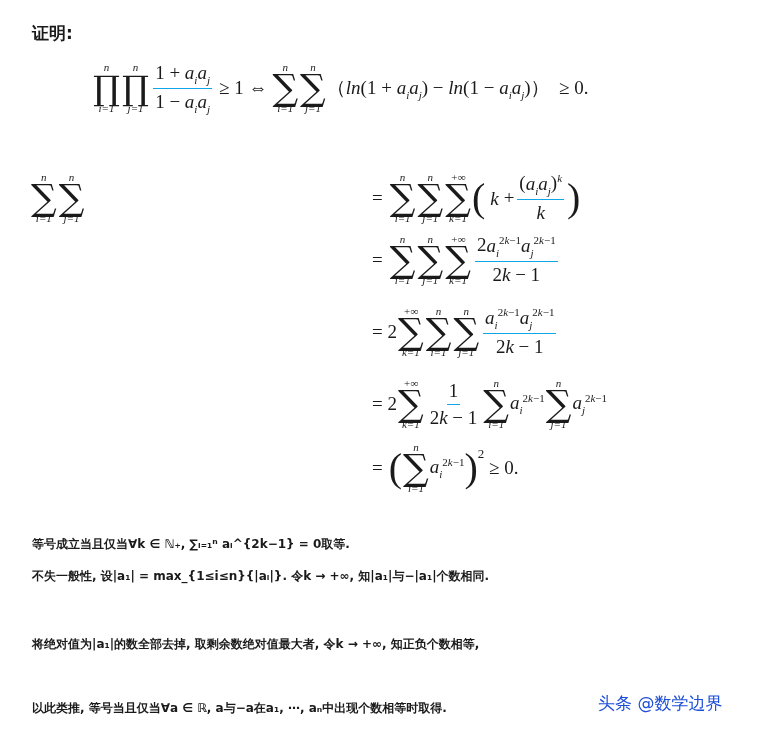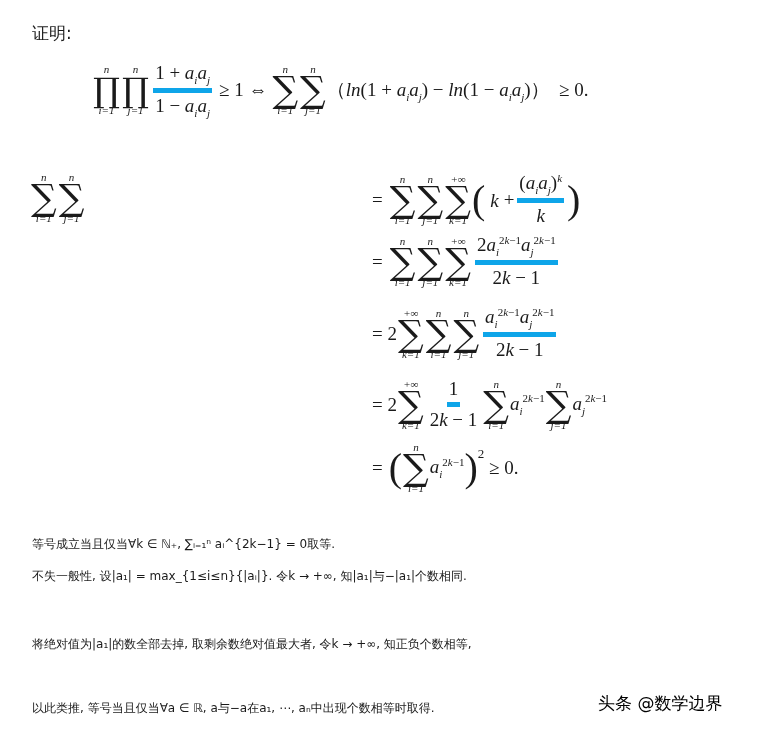--- a/index.html
+++ b/index.html
@@ -10,7 +10,7 @@
   .abs { position:absolute; white-space:nowrap; }
   .it { font-style:italic; font-family:"Liberation Serif","DejaVu Serif",serif; }
   .rm { font-family:"Liberation Serif","DejaVu Serif",serif; }
-  .cjk { font-family:"DejaVu Sans","Liberation Sans",sans-serif; }
+  .cjk { font-family:"DejaVu Sans","Liberation Sans",sans-serif;font-weight:bold; }
   
   .op { display:inline-flex; flex-direction:column; align-items:center; vertical-align:middle; margin:0 1px; line-height:1; }
   .op .lim { font-size:11px; font-style:italic; font-family:"Liberation Serif",serif; }

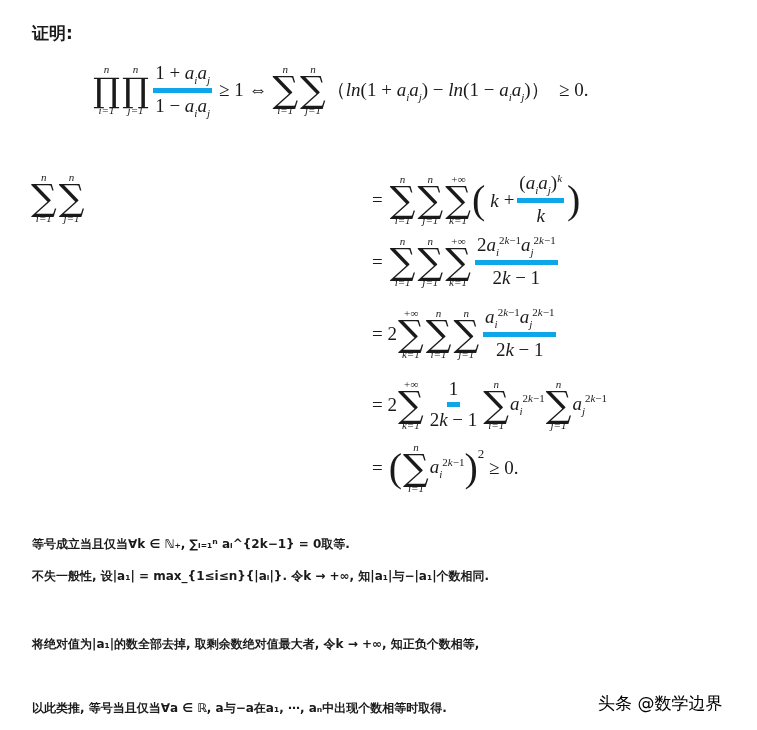--- a/index.html
+++ b/index.html
@@ -17,7 +17,7 @@
   .op .sym { font-size:36px; line-height:30px; font-family:"DejaVu Serif",serif; }
   .op .prod { font-size:34px; }
   .frac { display:inline-flex; flex-direction:column; align-items:center; vertical-align:middle; margin:0 3px; }
-  .frac .num { padding:0 2px 2px; border-bottom:5px solid #0ea5e9; }
+  .frac .num { padding:0 2px 2px; border-bottom:1px solid #0ea5e9; }
   .frac .den { padding:2px 2px 0;text-align:center; }
   sub, sup { font-size:11px; }
   .row { display:flex; align-items:center; font-size:19px; }

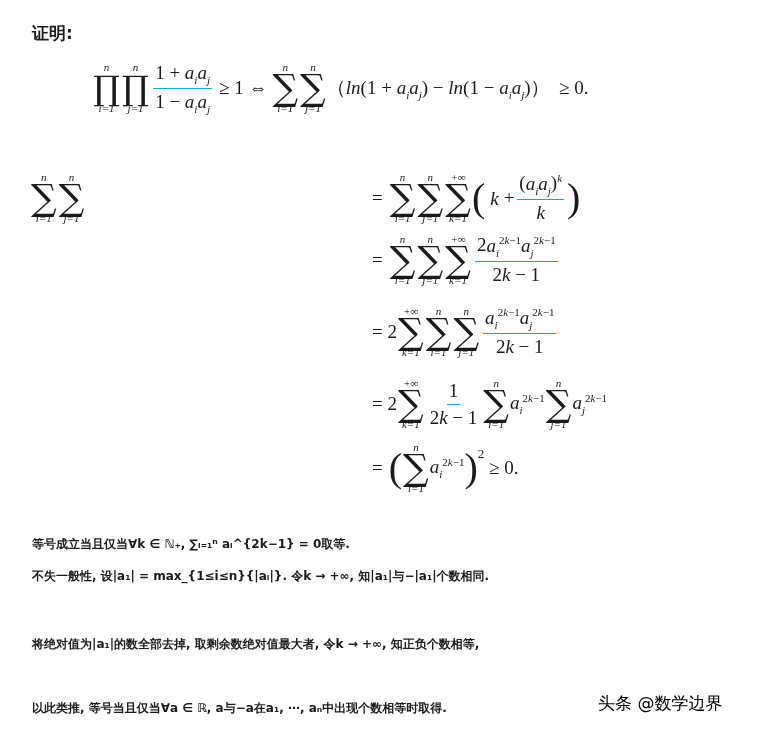--- a/index.html
+++ b/index.html
@@ -24,7 +24,7 @@
   .eqline { position:absolute; left:372px; display:flex; align-items:center; font-size:19px; white-space:nowrap; }
   .bigparen { font-size:40px; font-weight:200; line-height:1; }
   .text-line { position:absolute; left:32px; font-size:12px; white-space:nowrap; }
-  .watermark { position:absolute; left:598px; top:692px; font-size:17px; color:#000000; font-family:"DejaVu Sans",sans-serif; }
+  .watermark { position:absolute; left:598px; top:692px; font-size:17px; color:#1d4ed8; font-family:"DejaVu Sans",sans-serif; }
 </style>
 </head>
 <body>

